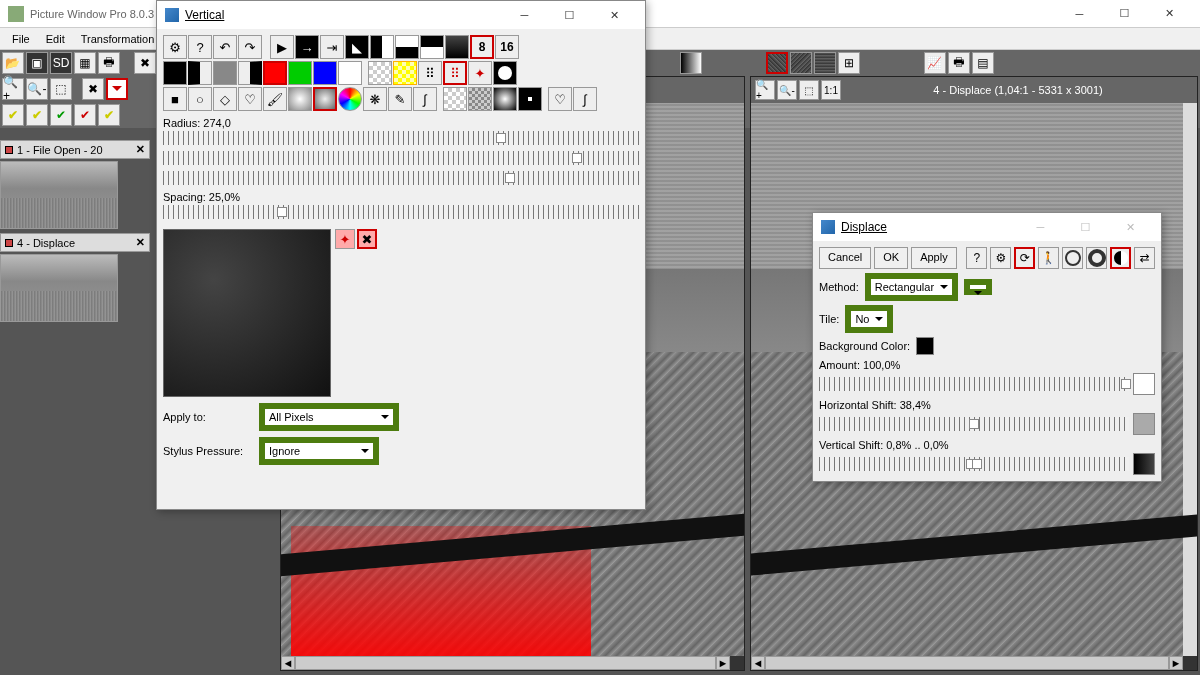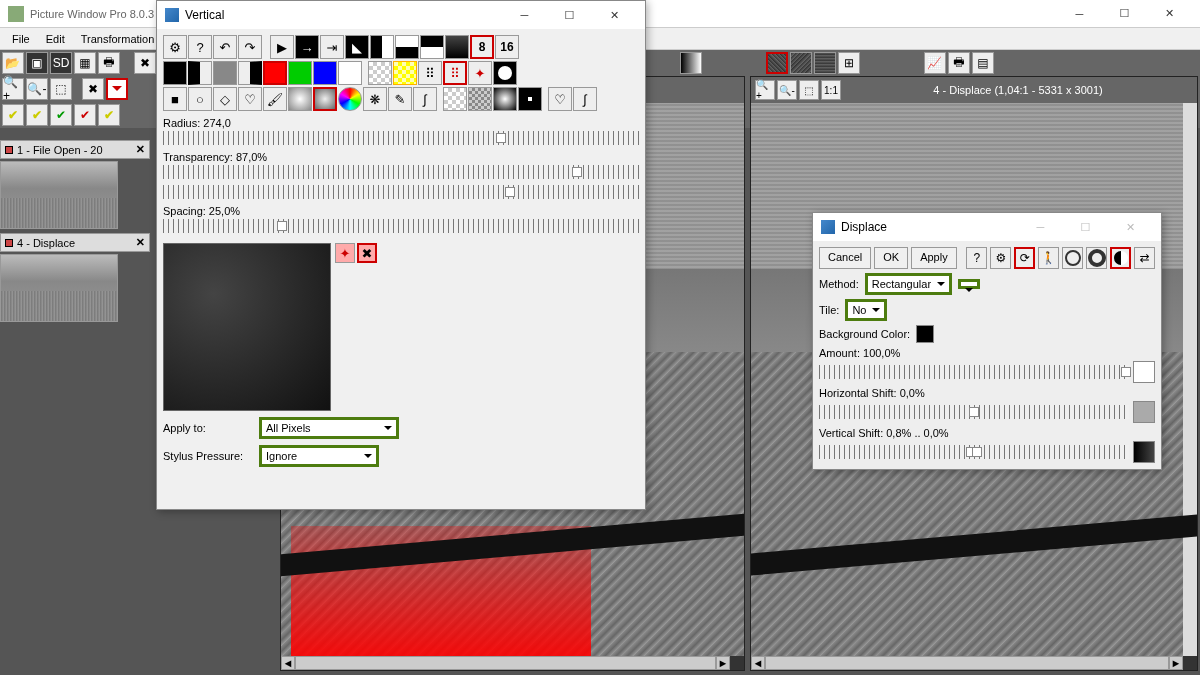--- a/index.html
+++ b/index.html
@@ -53,7 +53,7 @@
 .dialog { position: absolute; background: #f0f0f0; border: 1px solid #888; box-shadow: 2px 2px 8px rgba(0,0,0,0.3); }
 .dlg-titlebar { height: 28px; background: #fff; display: flex; align-items: center; padding: 0 8px; }
 .dlg-titlebar .icon { width:14px; height:14px; background:linear-gradient(135deg,#48c,#26a); margin-right:6px;}
-.dlg-titlebar .title { flex: 1; color: #000; font-size: 12px;}
+.dlg-titlebar .title { flex: 1; color: #000; font-size: 12px; text-decoration: underline;}
 .dlg-body { padding: 6px; background: #f0f0f0; }
 
 

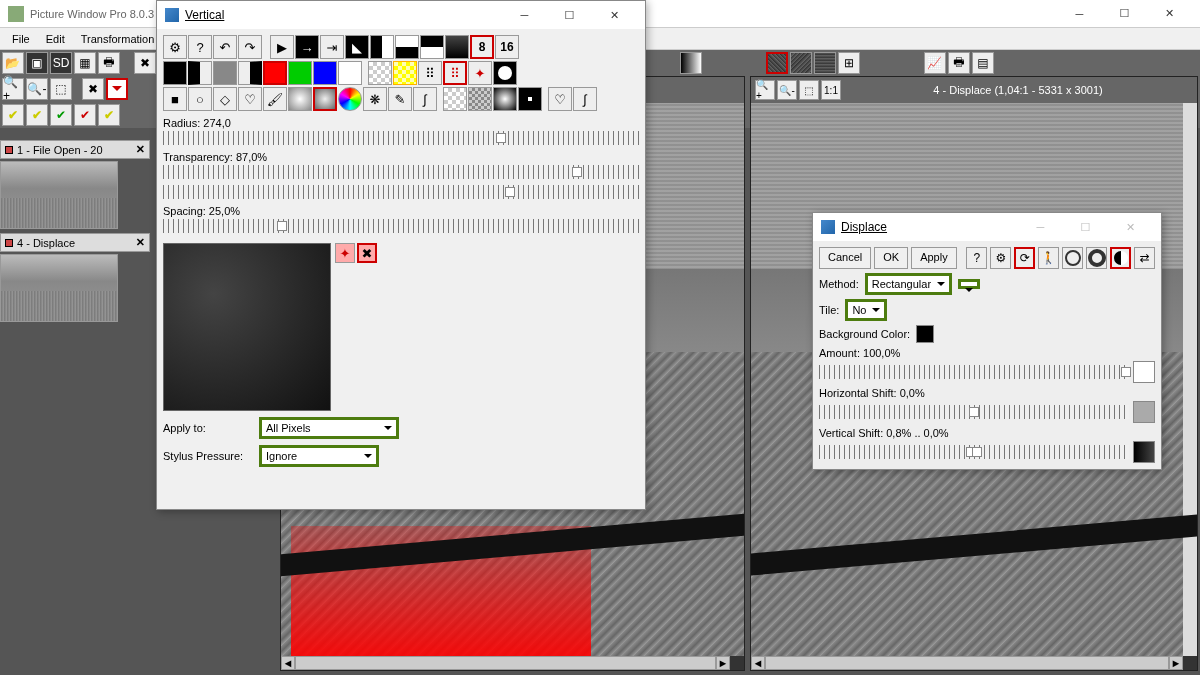--- a/index.html
+++ b/index.html
@@ -306,7 +306,6 @@
         </div>
     </div>
     <div class="slider-group">
-      <div class="slider-label">Transparency: 87,0%</div>
       <div class="slider-track">
           <div class="slider-ticks major"></div>
           <div class="slider-thumb" style="left:87%"></div>

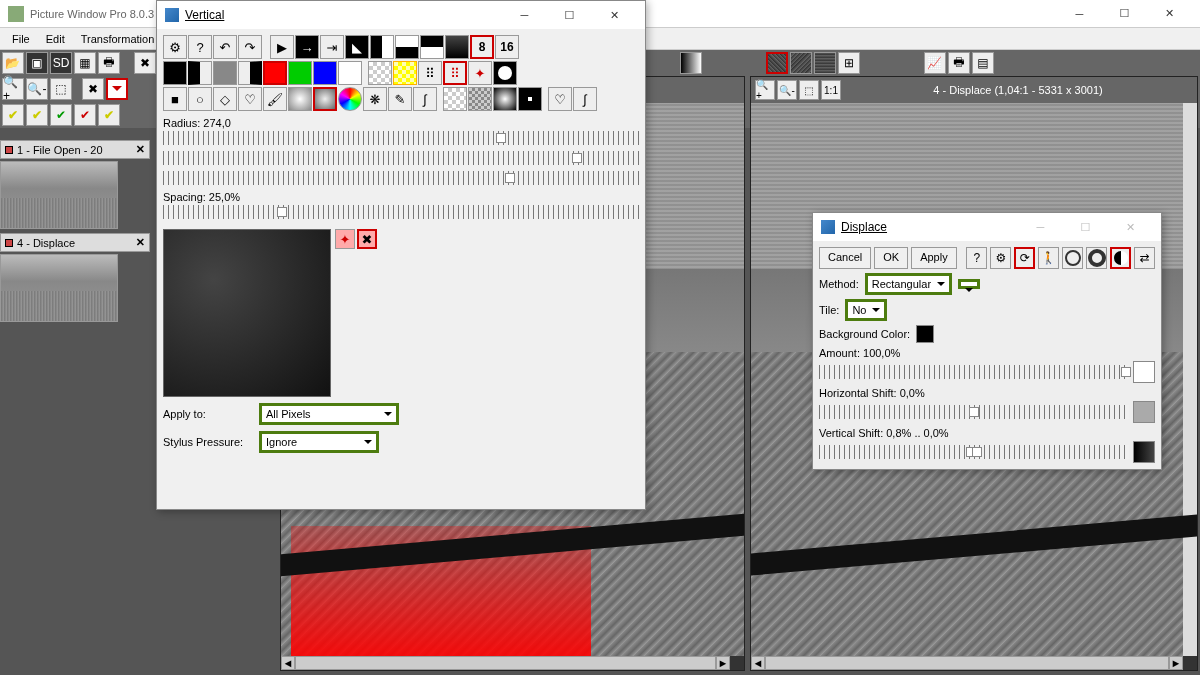--- a/index.html
+++ b/index.html
@@ -85,7 +85,7 @@
 
 .opt-row { display: flex; align-items: center; gap: 6px; margin-top: 6px; }
 .opt-row label { color: #000; min-width: 90px;}
-.dropdown { background: #fff; border: 3px solid #4d7c0f; padding: 2px 18px 2px 4px; position: relative; min-width: 80px;}
+.dropdown { background: #fff; border: 6px solid #4d7c0f; padding: 2px 18px 2px 4px; position: relative; min-width: 80px;}
 .dropdown::after { content:""; position:absolute; right:4px; top:6px; border:4px solid transparent; border-top-color:#000;}
 
 

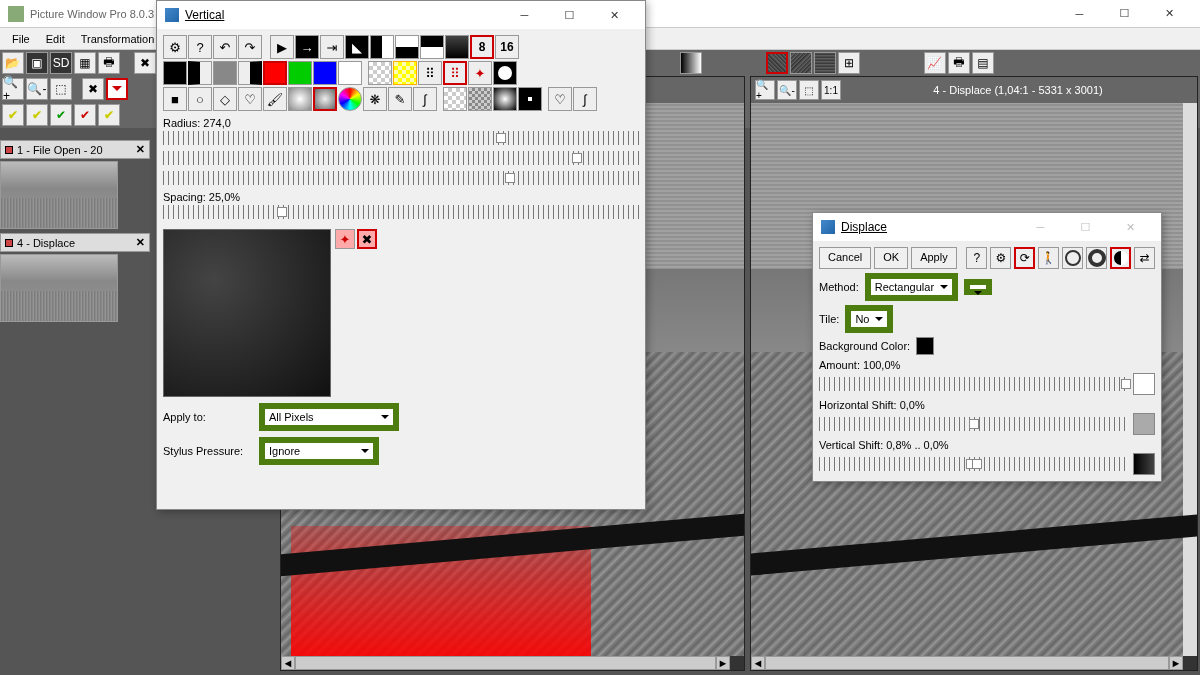--- a/index.html
+++ b/index.html
@@ -393,7 +393,7 @@
       </div>
     </div>
     <div>
-      <div class="slider-label">Horizontal Shift: 0,0%</div>
+      <div class="slider-label">Horizontal Shift: 38,4%</div>
       <div class="slider-with-swatch">
         <div class="slider-track">
             <div class="slider-ticks major"></div>

